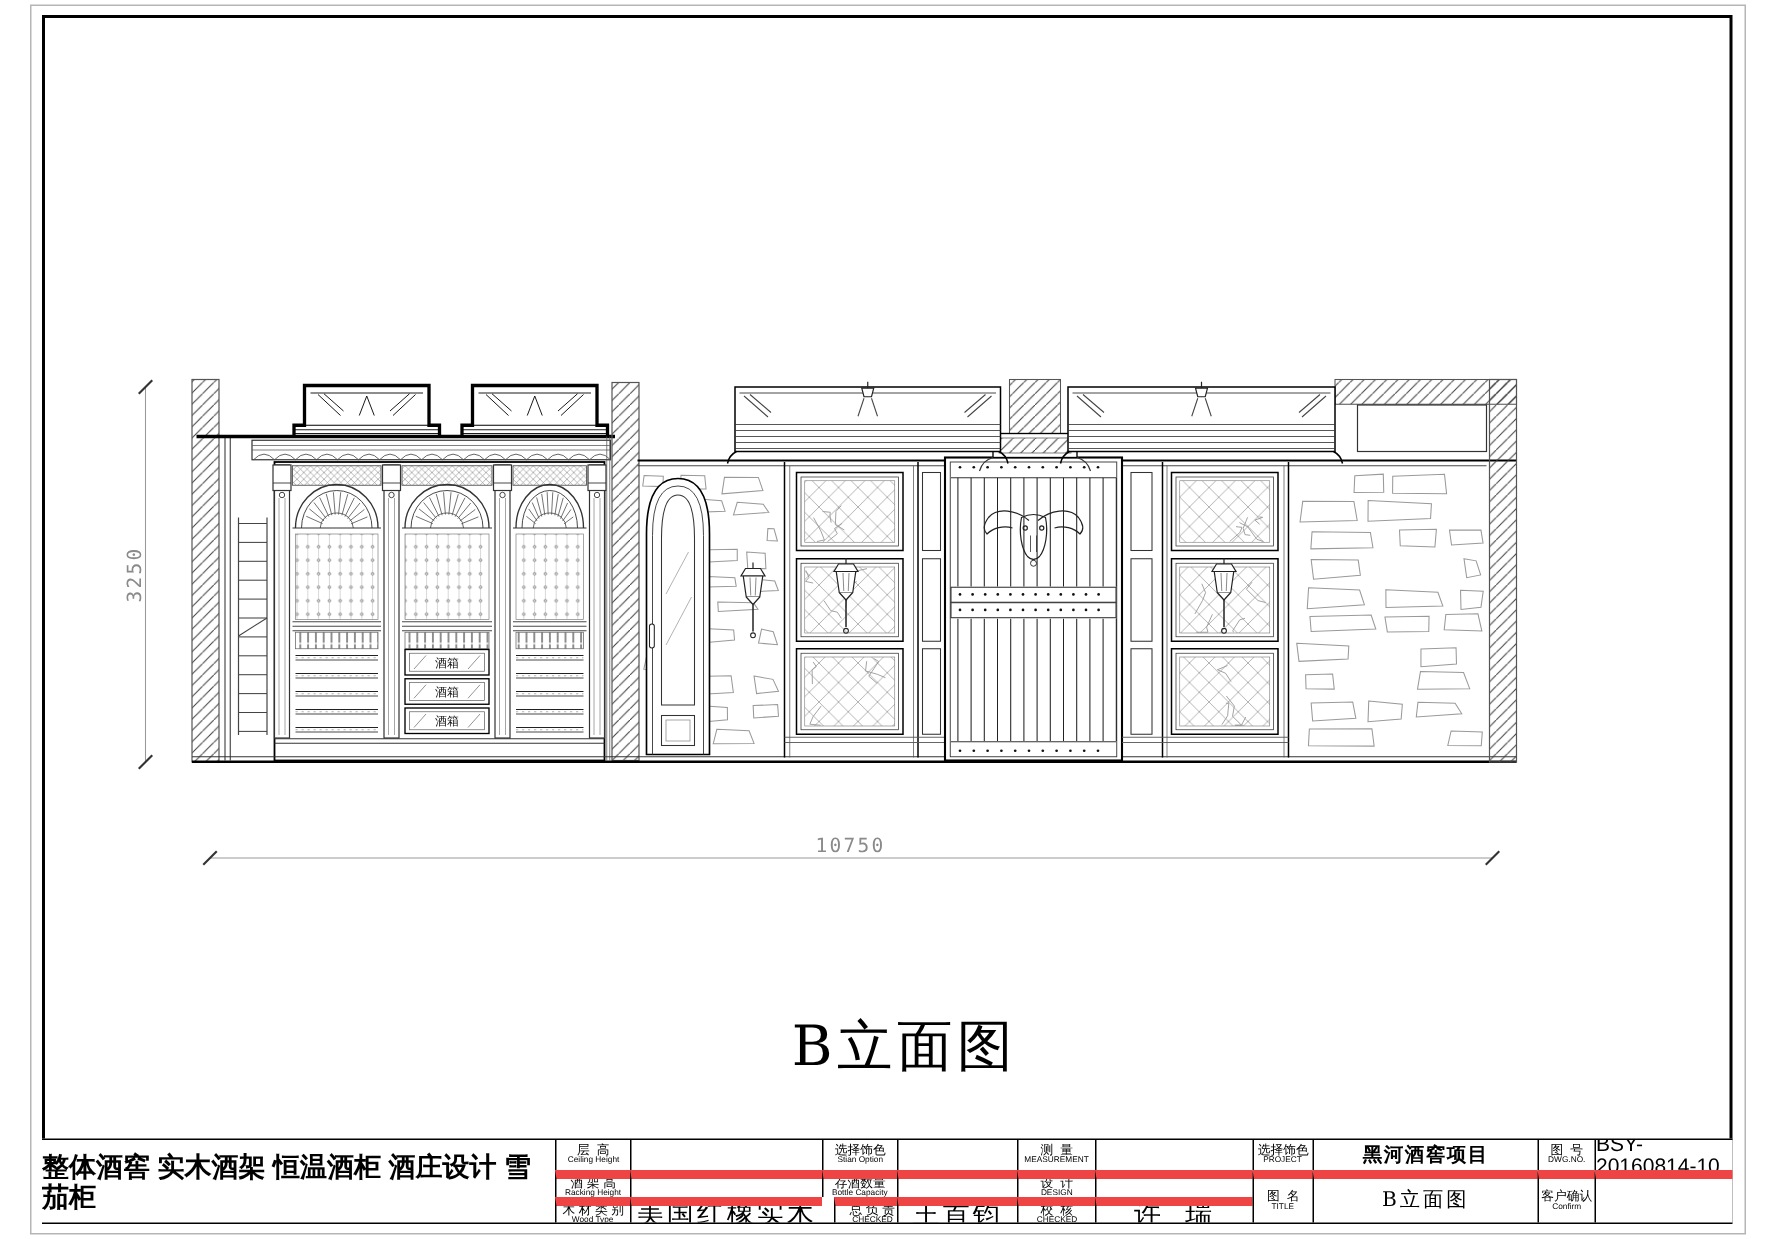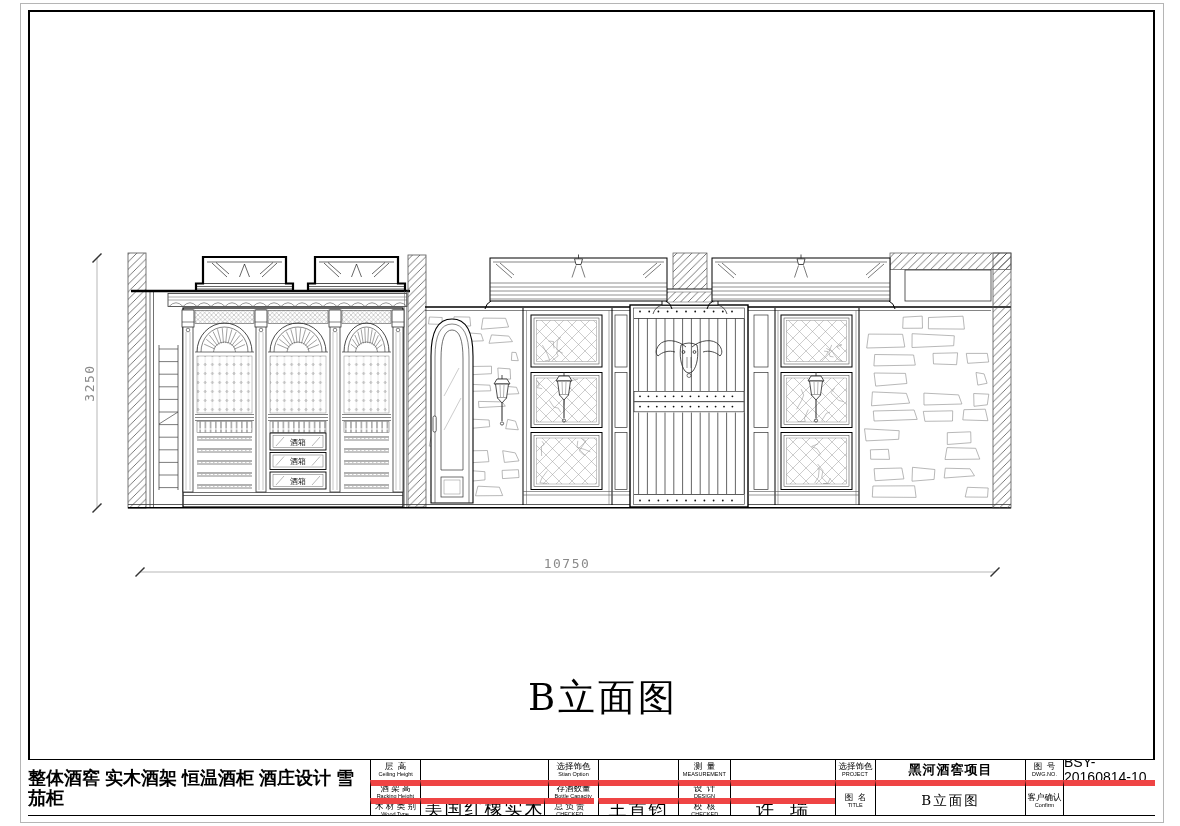--- a/index.html
+++ b/index.html
@@ -600,7 +600,7 @@
       <span class="lbl-cn">存酒数量</span>
       <span class="lbl-en">Bottle Capacity</span>
     </div>
-    <div class="tb-cell bt" style="left:516px;top:38px;width:50px;height:17px">
+    <div class="tb-cell bt" style="left:528px;top:38px;width:50px;height:17px">
       <span class="lbl-cn">总 负 责</span>
       <span class="lbl-en">CHECKED</span>
     </div>

